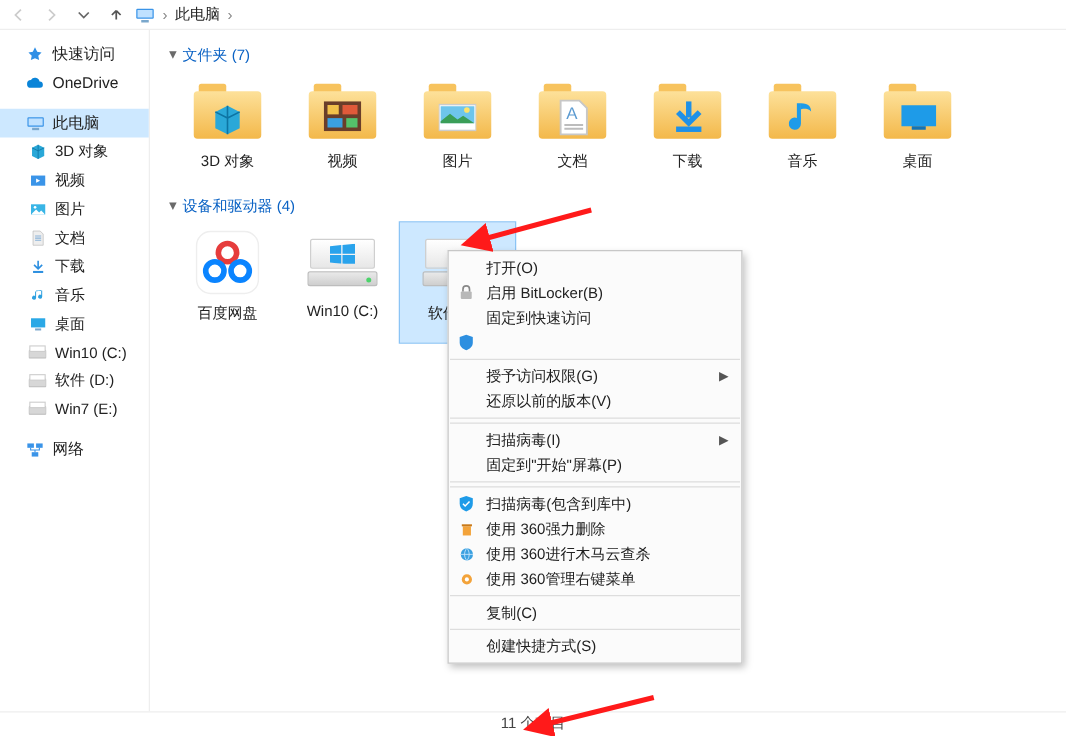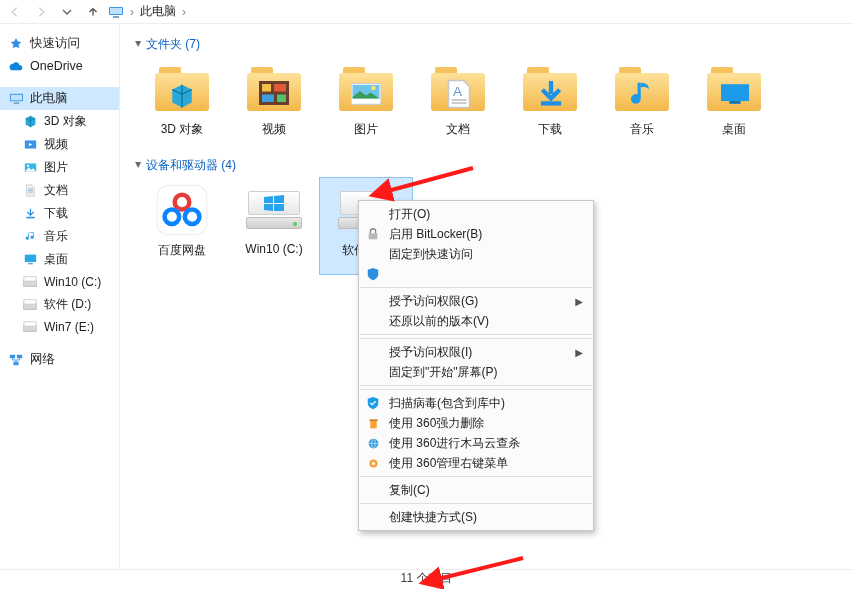--- a/index.html
+++ b/index.html
@@ -20,7 +20,7 @@
 
   
   .s-item { display:flex; align-items:center; gap:6px; padding:3px 6px 3px 14px; font-size:12px; color:#222; cursor:default;}
-  .s-item.root { padding-left:8px; font-size:12.5px;}
+  .s-item.root { padding-left:20px; font-size:12.5px;}
   .s-item.sub { padding-left:22px; }
   .s-item.active { background:#cde8ff; }
   .s-group-gap { height:10px; }

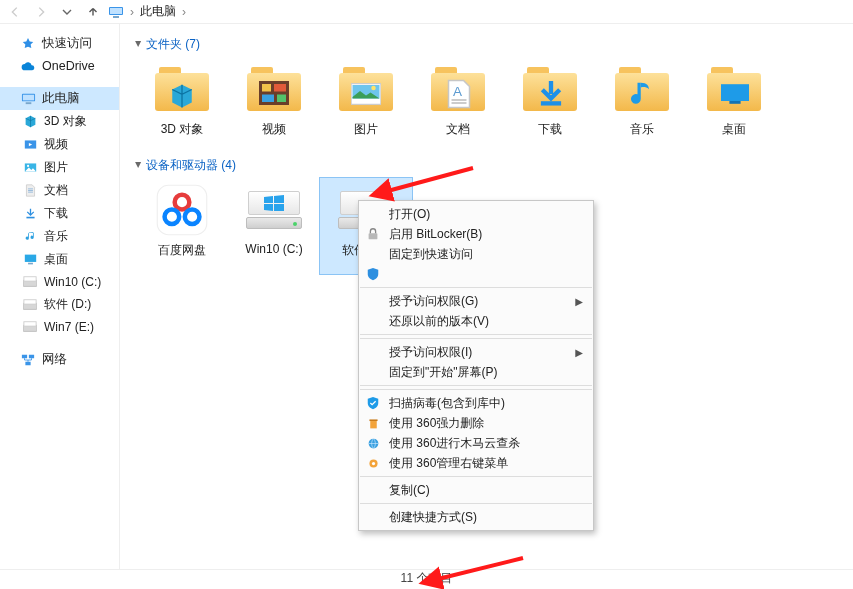--- a/index.html
+++ b/index.html
@@ -431,7 +431,7 @@
   <hr>
   <hr>
   <div class="row">
-      <span>授予访问权限(I)</span>
+      <span>扫描病毒(I)</span>
       <span class="chev">▶</span>
     </div>
   <div class="row">

